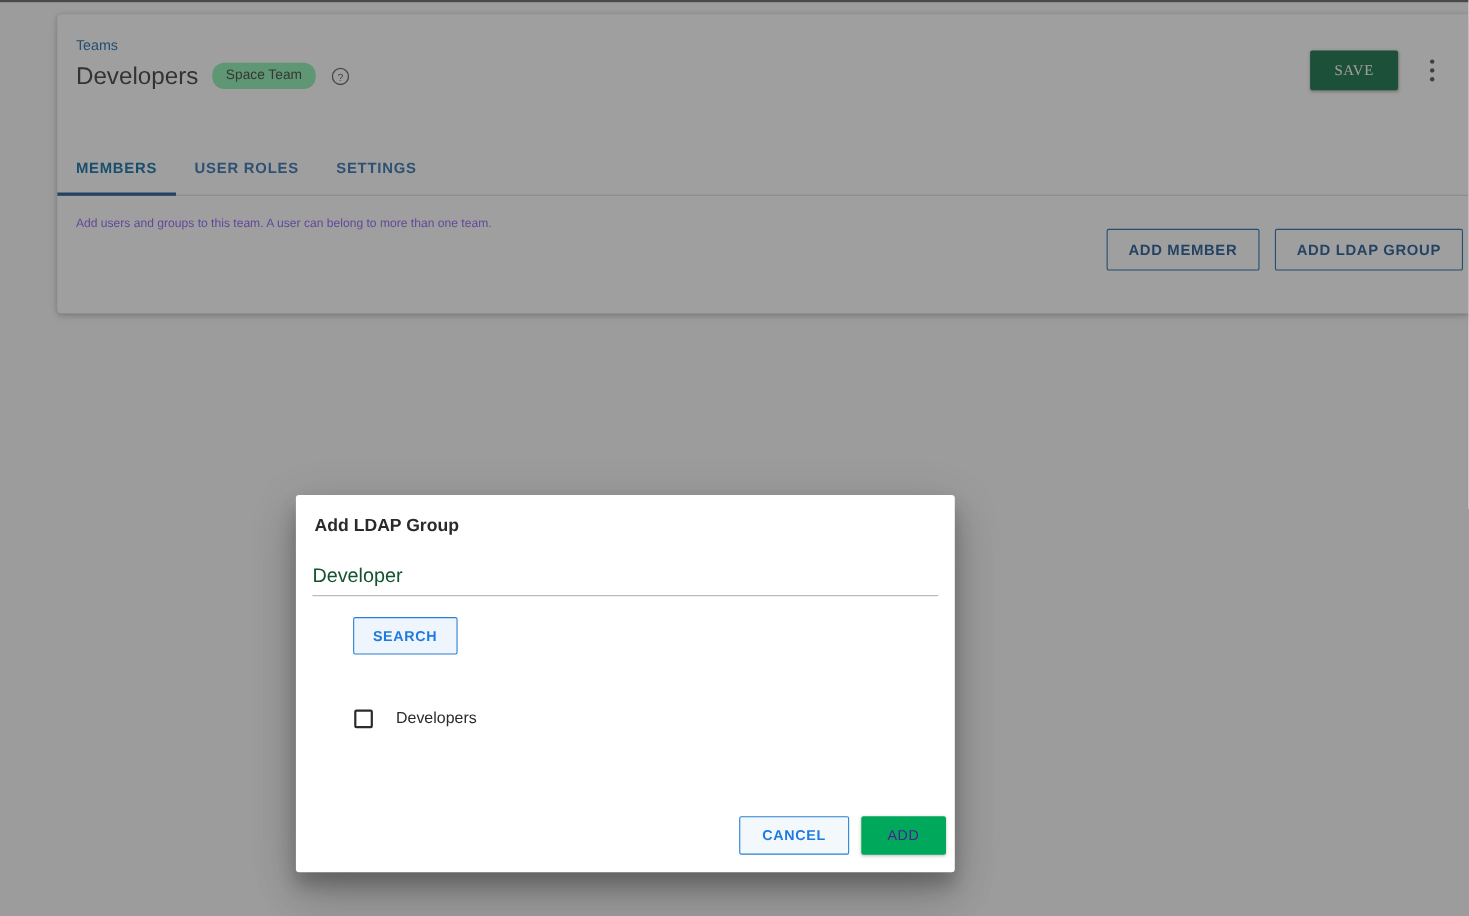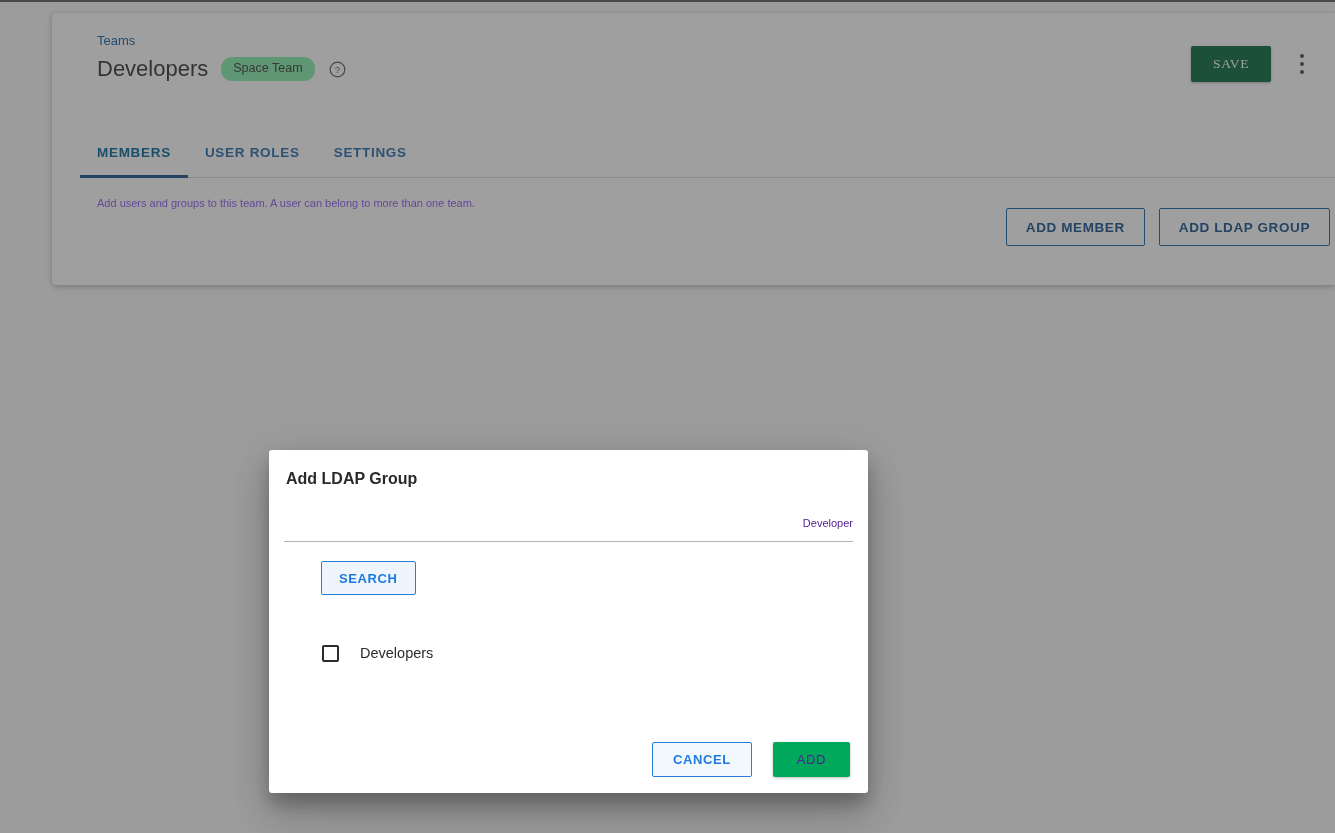--- a/index.html
+++ b/index.html
@@ -41,7 +41,6 @@
     box-shadow: 0 1px 5px rgba(0,0,0,0.22), 0 3px 10px rgba(0,0,0,0.10);
     box-sizing: border-box;
     overflow: hidden;
-    padding-left: 28px;
   }
 
   

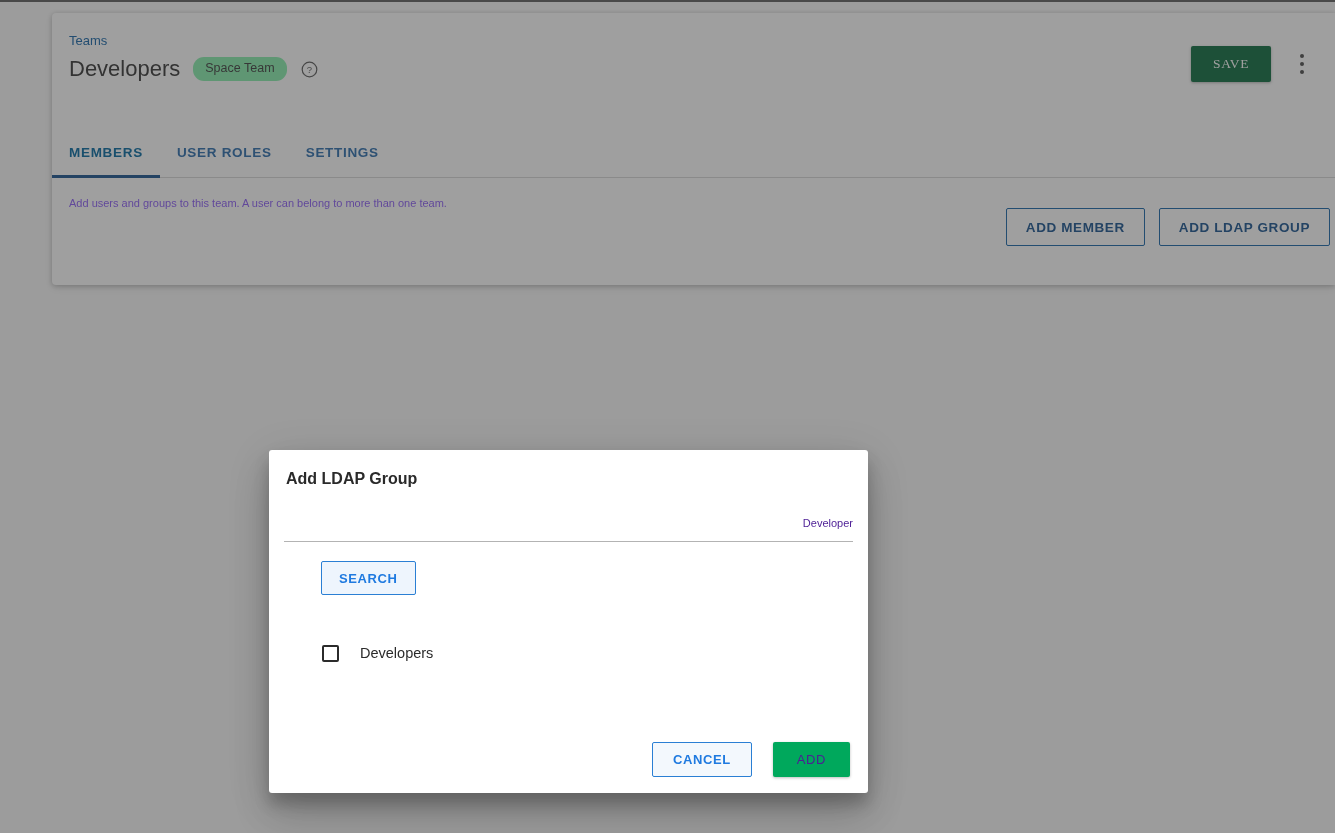--- a/index.html
+++ b/index.html
@@ -230,14 +230,13 @@
     border: none;
     border-bottom: 1px solid #b3b3b3;
     outline: none;
-    font-size: 11px;
-    color: #4c1d95;
+    font-size: 18px;
+    color: #14532d;
     font-family: inherit;
     padding: 0 0 8px 0;
     background: transparent;
     line-height: 20px;
     box-sizing: border-box;
-    text-align: right;
   }
   .dialog-search-row {
     margin: 19px 0 0 16px;

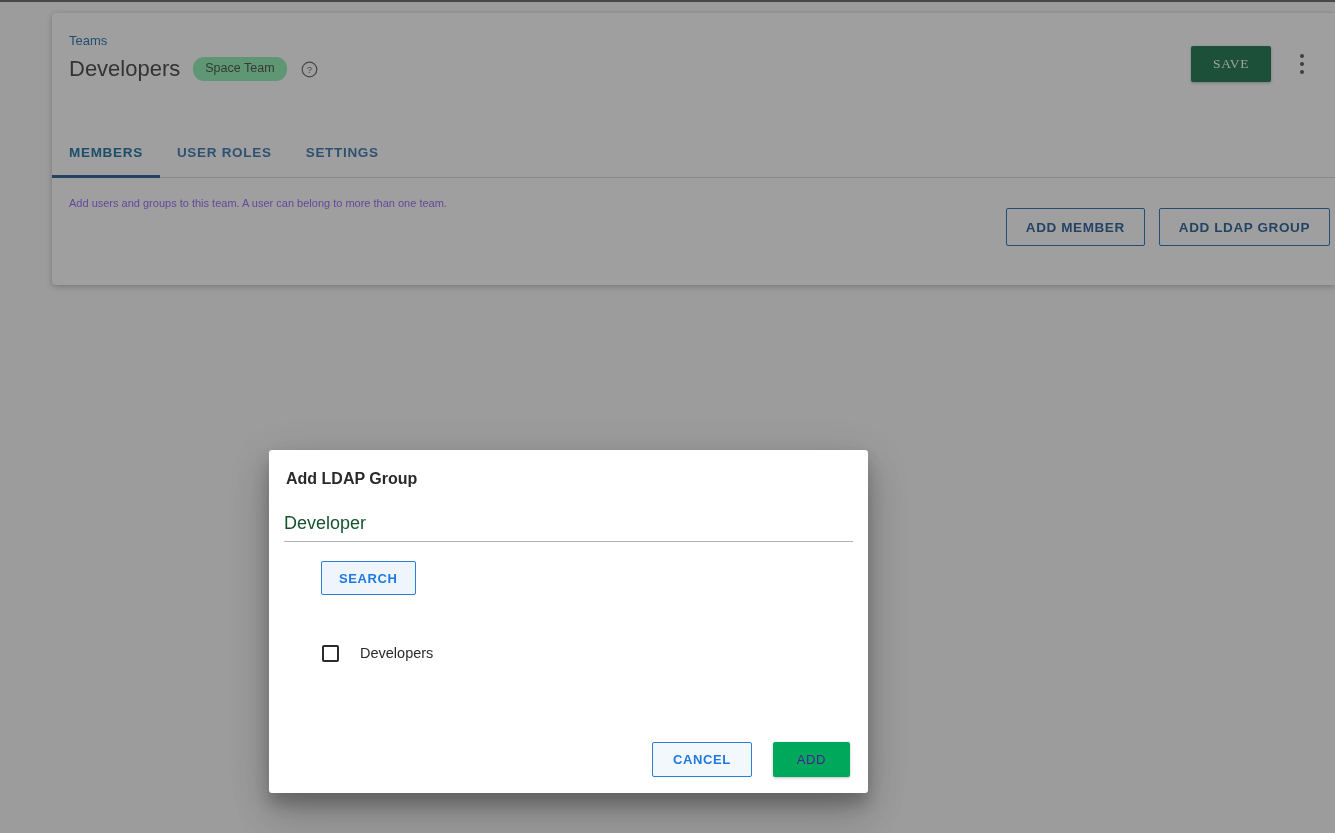--- a/index.html
+++ b/index.html
@@ -283,10 +283,10 @@
   }
   .dialog-footer {
     position: absolute;
-    right: 18px;
+    right: 8px;
     bottom: 16px;
     display: flex;
-    gap: 21px;
+    gap: 11px;
     align-items: center;
   }
   .btn-cancel {

